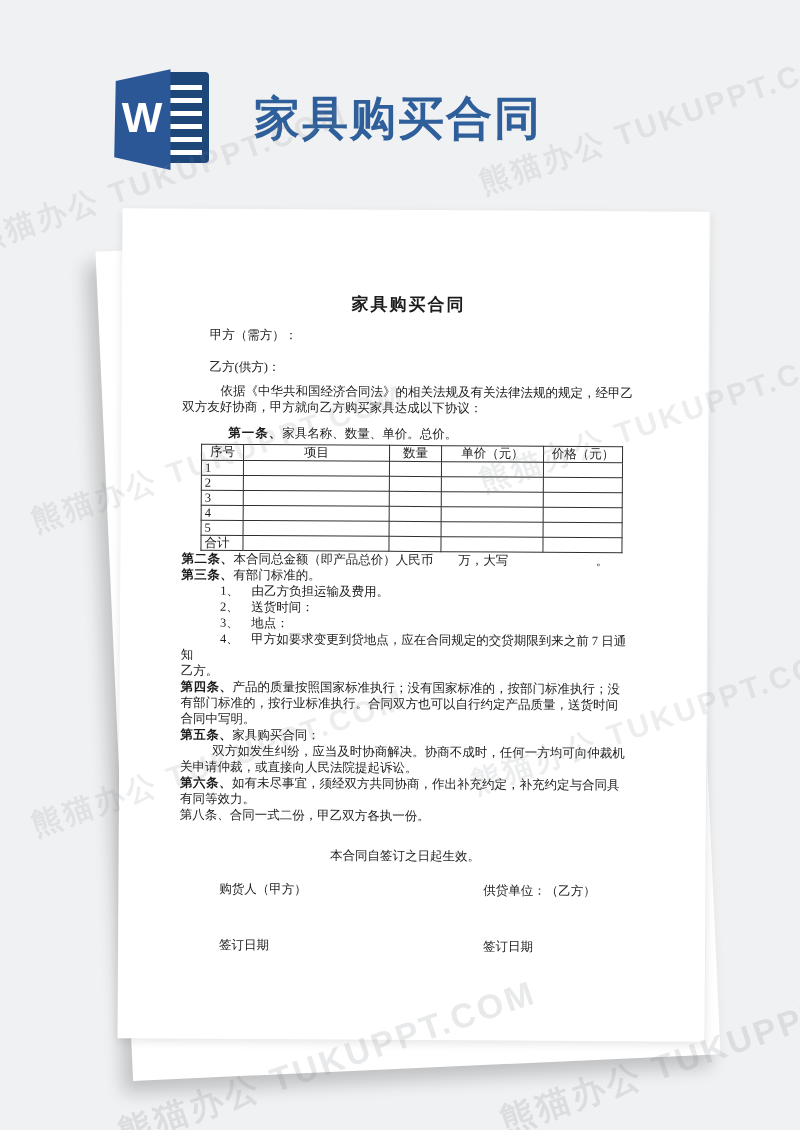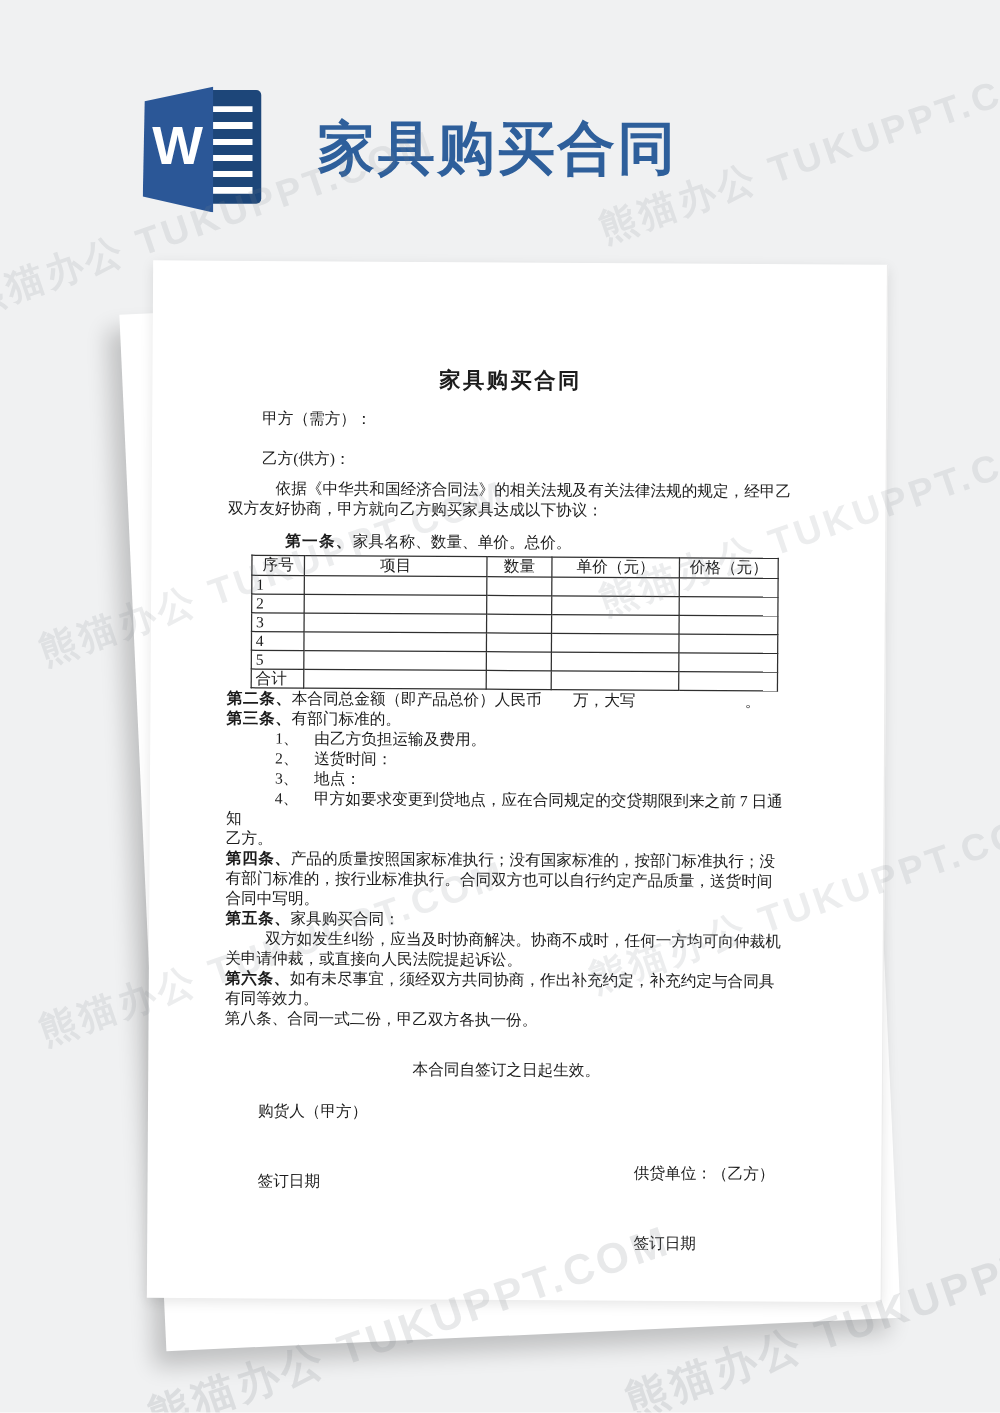--- a/index.html
+++ b/index.html
@@ -60,7 +60,7 @@
   .c5-body { text-indent:32px; white-space:pre-line; }
   .effective { text-align:center; margin-top:24px; }
   .sign-row { position:relative; margin-top:18px; height:16px; }
-  .sign-row .left { position:absolute; left:27px; top:0; }
+  .sign-row .left { position:absolute; left:40px; top:0; }
   .sign-row .right { position:absolute; left:328px; top:0;margin-top:48px; }
   .date-row { margin-top:40px; }
   

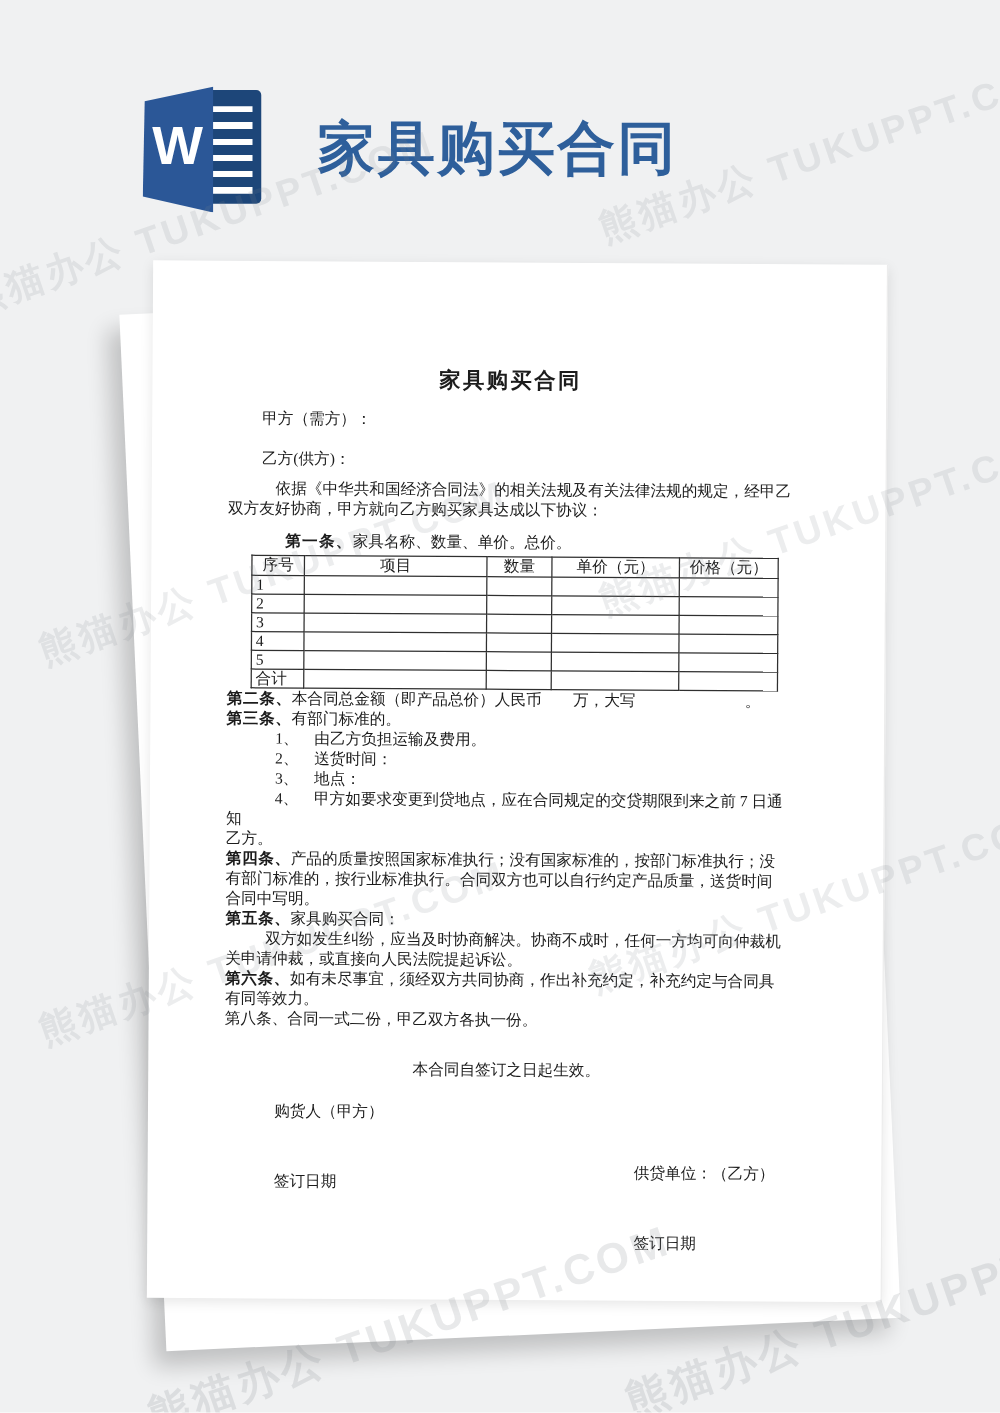--- a/index.html
+++ b/index.html
@@ -61,7 +61,7 @@
   .effective { text-align:center; margin-top:24px; }
   .sign-row { position:relative; margin-top:18px; height:16px; }
   .sign-row .left { position:absolute; left:40px; top:0; }
-  .sign-row .right { position:absolute; left:328px; top:0;margin-top:48px; }
+  .sign-row .right { position:absolute; left:304px; top:0; }
   .date-row { margin-top:40px; }
   
   .wm-layer { position:absolute; inset:0; z-index:9; pointer-events:none; }

